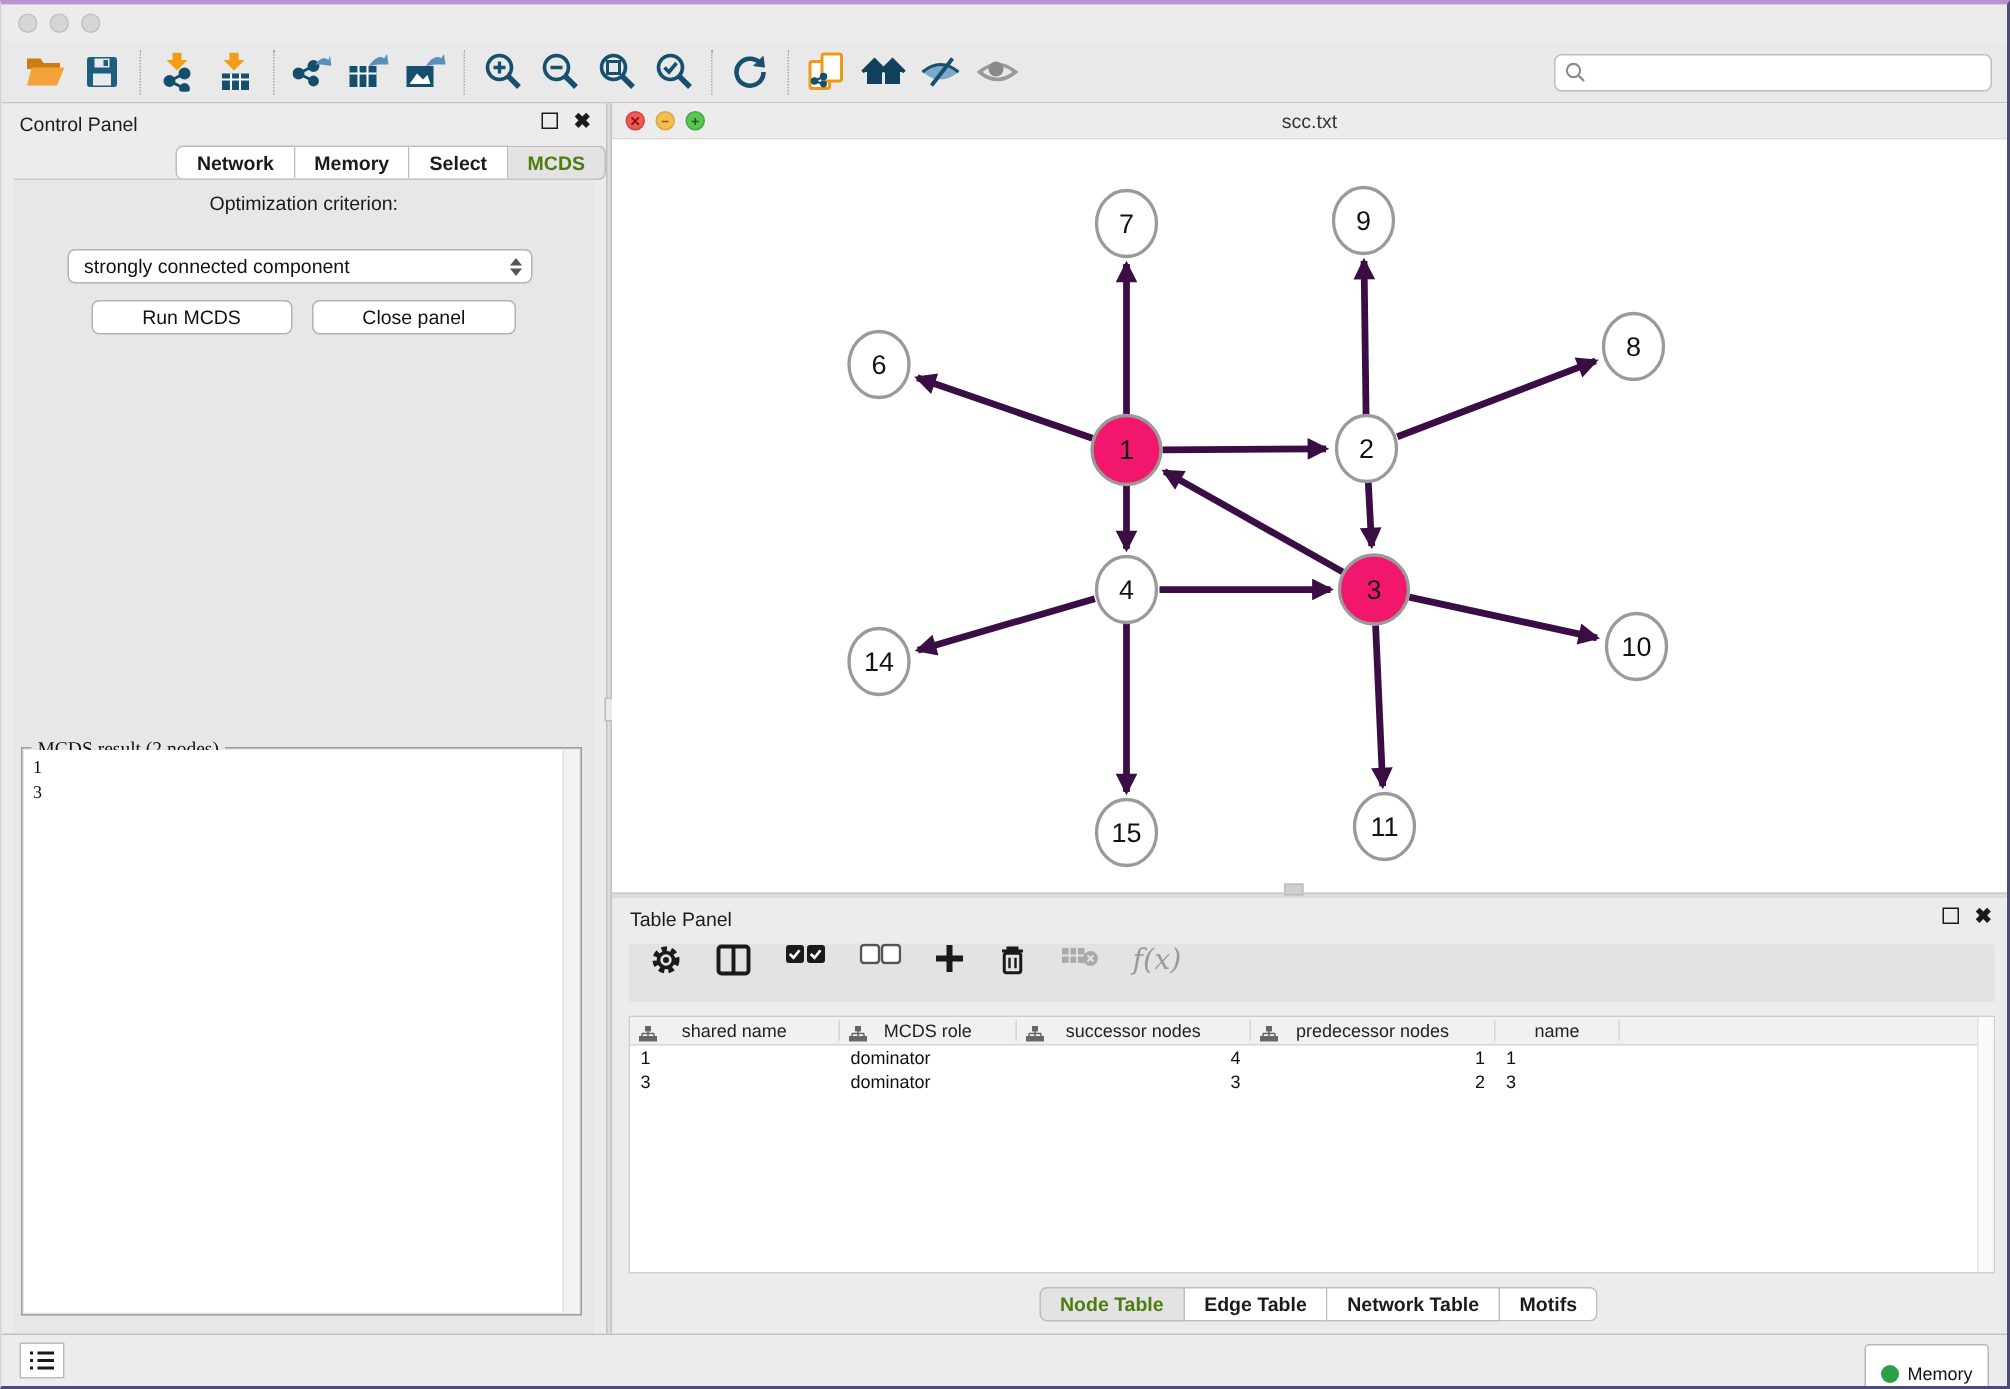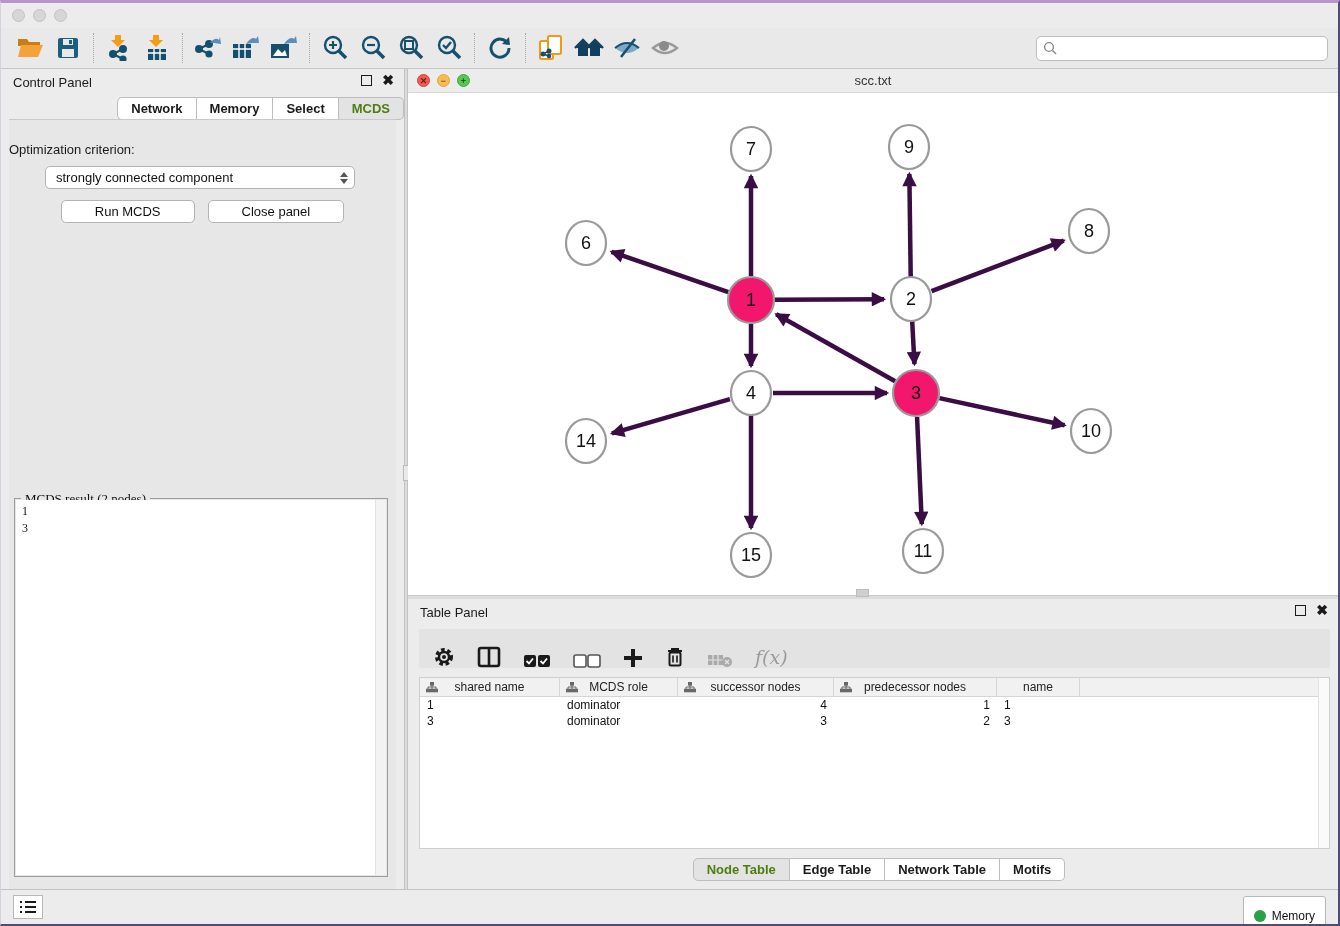--- a/index.html
+++ b/index.html
@@ -45,7 +45,7 @@
 
   .cp-content { position:absolute; left:8px; right:8px; top:50px; bottom:0; background:#e7e7e7;
     border-top:1px solid #c9c9c9; }
-  .opt-label { text-align:left; margin-top:22px; font-size:13px; color:#1a1a1a; }
+  .opt-label { text-align:center; margin-top:8px; font-size:13px; color:#1a1a1a; }
   .select { position:absolute; left:36px; right:41px; top:46px; height:23px; background:#fff;
     border:1px solid #b3b3b3; border-radius:5px; display:flex; align-items:center;
     padding:0 6px 0 10px; font-size:13px; color:#111;justify-content:center; }

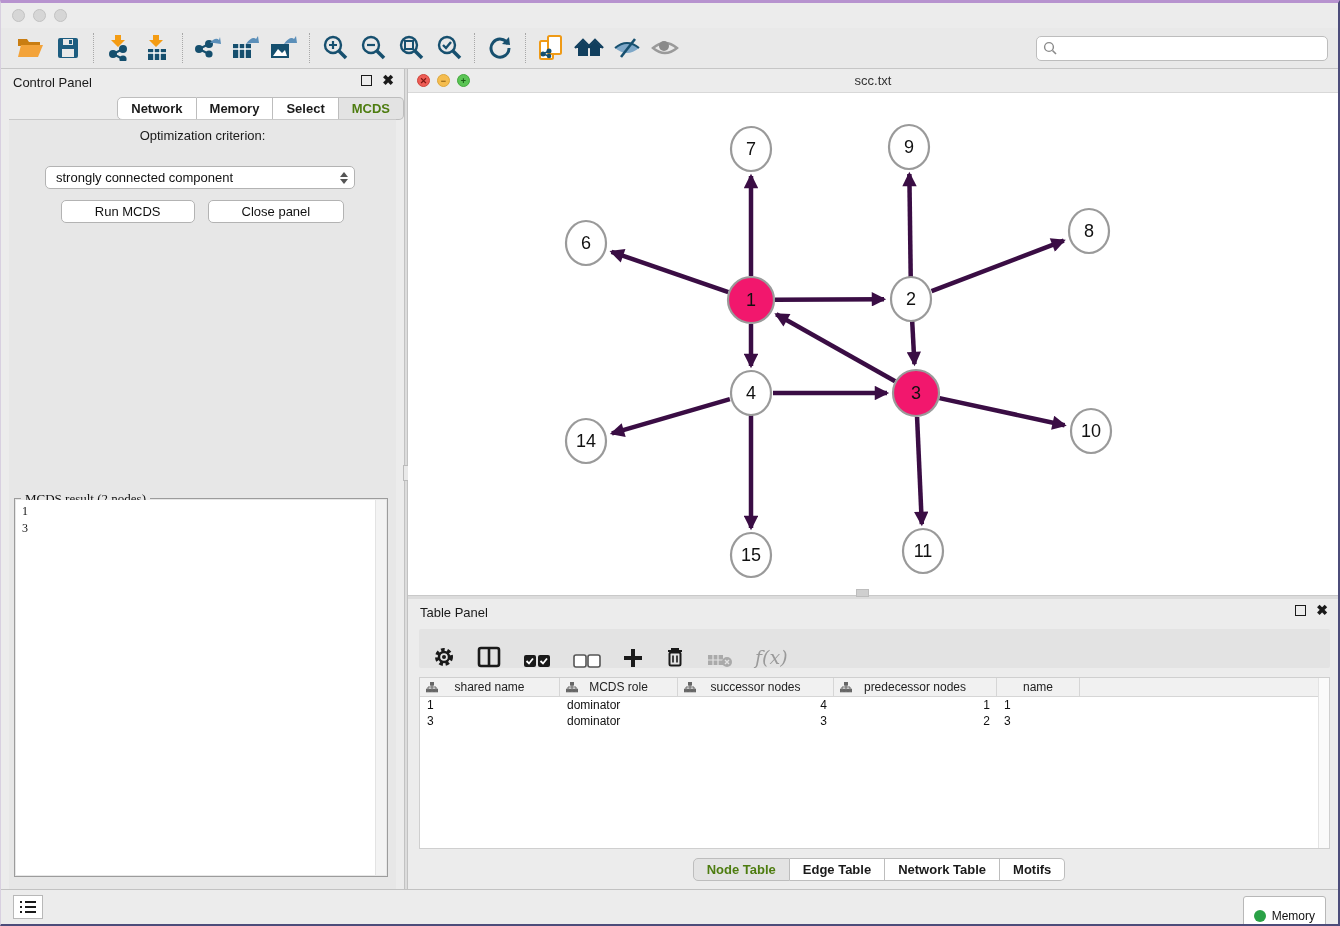--- a/index.html
+++ b/index.html
@@ -82,7 +82,7 @@
   
   .table-panel { position:absolute; left:407px; right:0; top:596px; bottom:35px; background:#ececec; }
   .tp-toolbar { position:absolute; left:11px; right:8px; top:30px; height:39px; background:#e3e3e3;
-    border-radius:2px; display:flex; align-items:flex-end; gap:22px; padding:0 14px; }
+    border-radius:2px; display:flex; align-items:flex-start; gap:22px; padding:0 14px; }
   .tp-icon { display:flex; align-items:center; justify-content:center; }
   .fx { font-family:"DejaVu Serif", serif; font-style:italic; font-size:19px; color:#9a9a9a; }
 

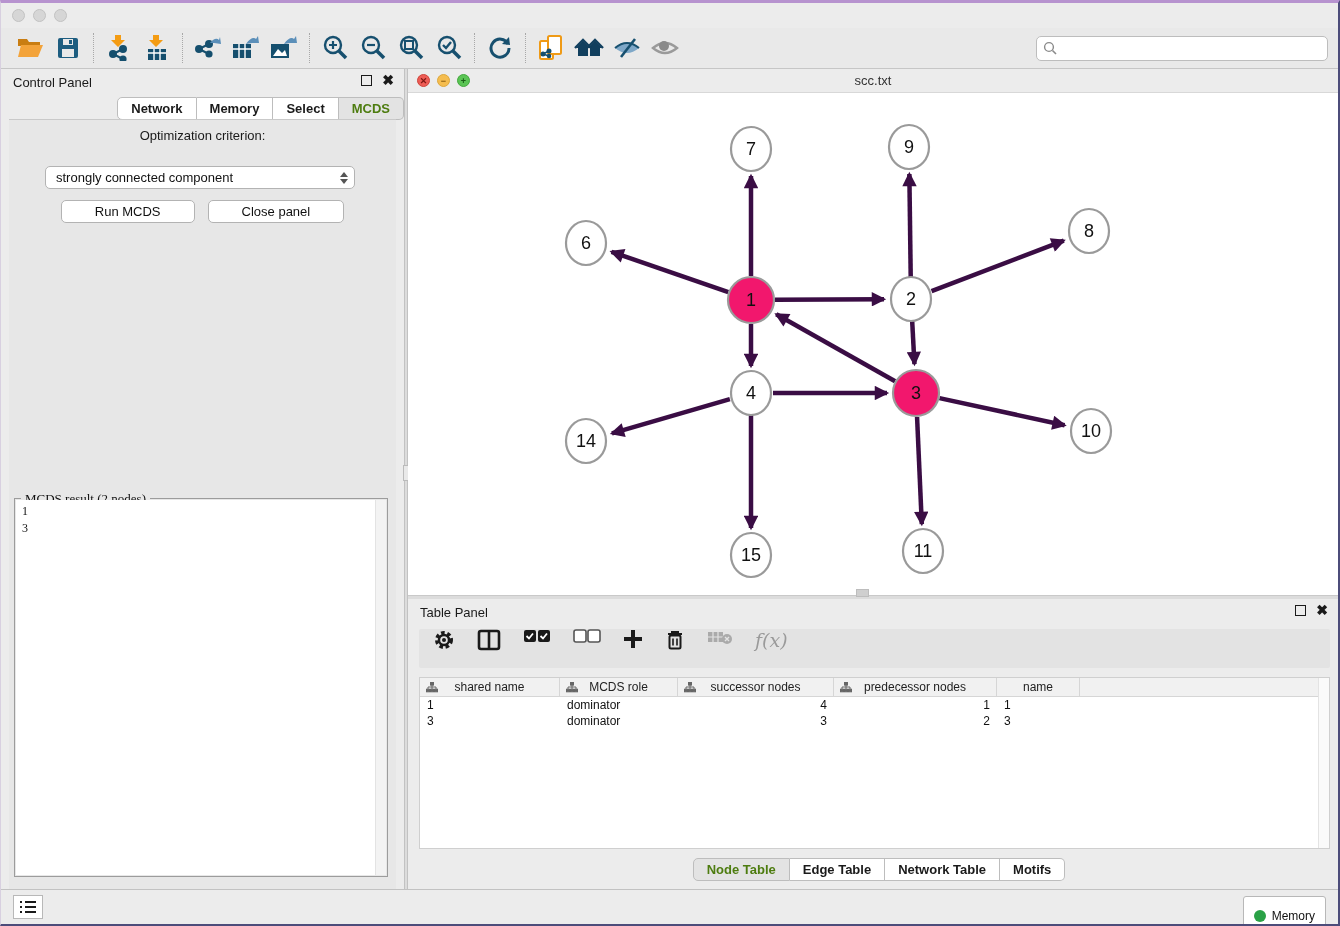--- a/index.html
+++ b/index.html
@@ -87,7 +87,7 @@
   .fx { font-family:"DejaVu Serif", serif; font-style:italic; font-size:19px; color:#9a9a9a; }
 
   .dtable { position:absolute; left:11px; right:8px; top:78px; bottom:40px; background:#fff; border:1px solid #cfcfcf; }
-  .thead { display:flex; height:19px; background:#f1f1f1; border-bottom:1px solid #d6d6d6; }
+  .thead { display:flex; height:19px; background:#f1f1f1; border-bottom:1px solid #d6d6d6;align-items:center; }
   .th { position:relative; display:flex; align-items:center; justify-content:center; font-size:12px; color:#222;
     border-right:1px solid #d6d6d6; }
   .th .sort-ic { position:absolute; left:6px; top:4px; }

